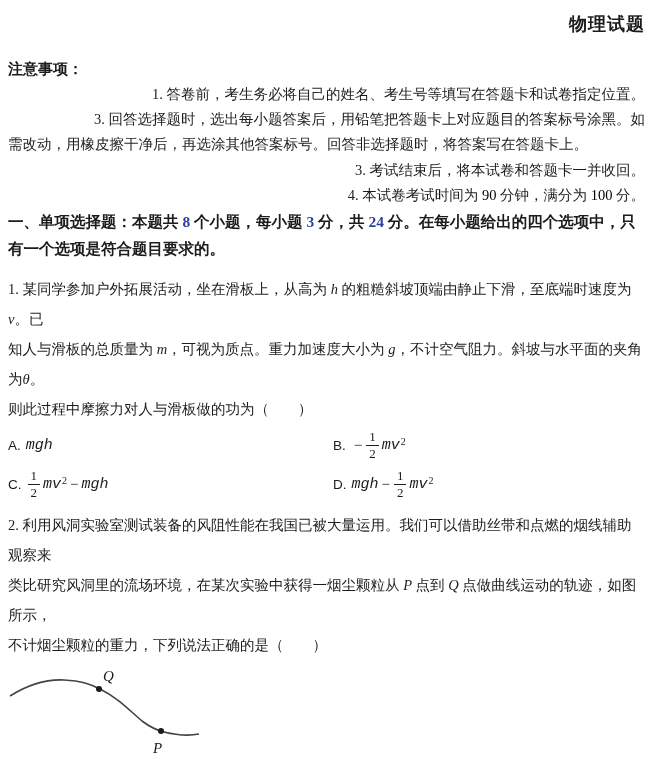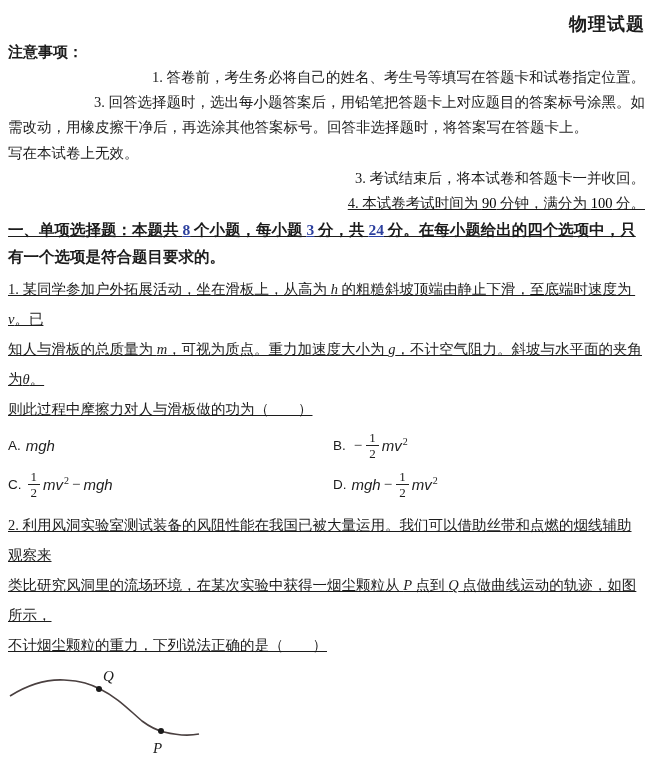--- a/index.html
+++ b/index.html
@@ -22,7 +22,7 @@
     margin:12px 0 0 0;line-height:24px;letter-spacing:1px;
   }
   .notice-heading{
-    font-size:15px;font-weight:bold;line-height:25px;margin-top:4px;
+    font-size:15px;font-weight:bold;line-height:25px;margin-top:21px;
   }
   .nline{font-size:14.5px;line-height:25.2px;}
   .indent{padding-left:28px;text-align:right;}

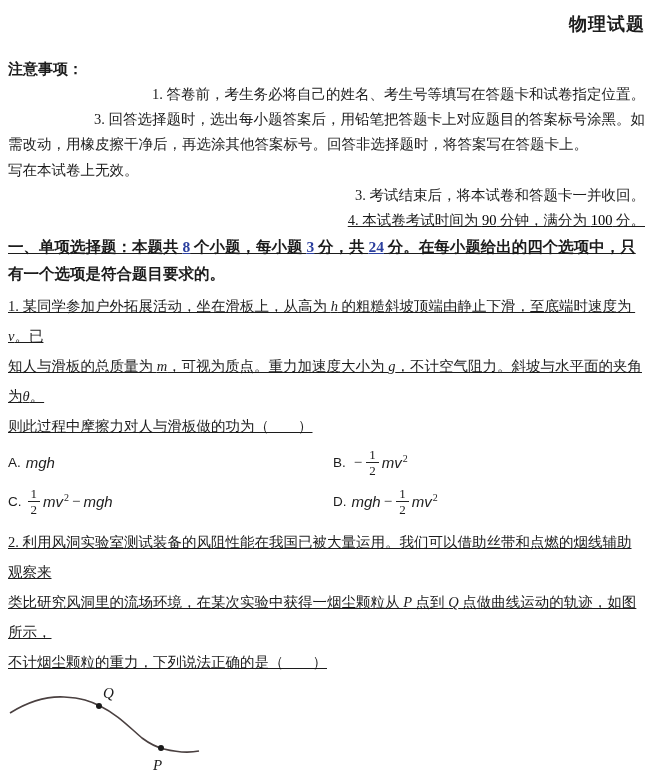--- a/index.html
+++ b/index.html
@@ -79,7 +79,6 @@
   <div class="nline indent">1. 答卷前，考生务必将自己的姓名、考生号等填写在答题卡和试卷指定位置。</div>
   <div class="nline indent">3. 回答选择题时，选出每小题答案后，用铅笔把答题卡上对应题目的答案标号涂黑。如</div>
   <div class="nline">需改动，用橡皮擦干净后，再选涂其他答案标号。回答非选择题时，将答案写在答题卡上。</div>
-  <div class="nline">写在本试卷上无效。</div>
   <div class="nline indent">3. 考试结束后，将本试卷和答题卡一并收回。</div>
   <div class="nline indent"><span class="seg">4. 本试卷考试时间为 </span><span class="seg seg-num">90</span><span class="seg"> 分钟，满分为 </span><span class="seg seg-num">100</span><span class="seg"> 分。</span></div>
 

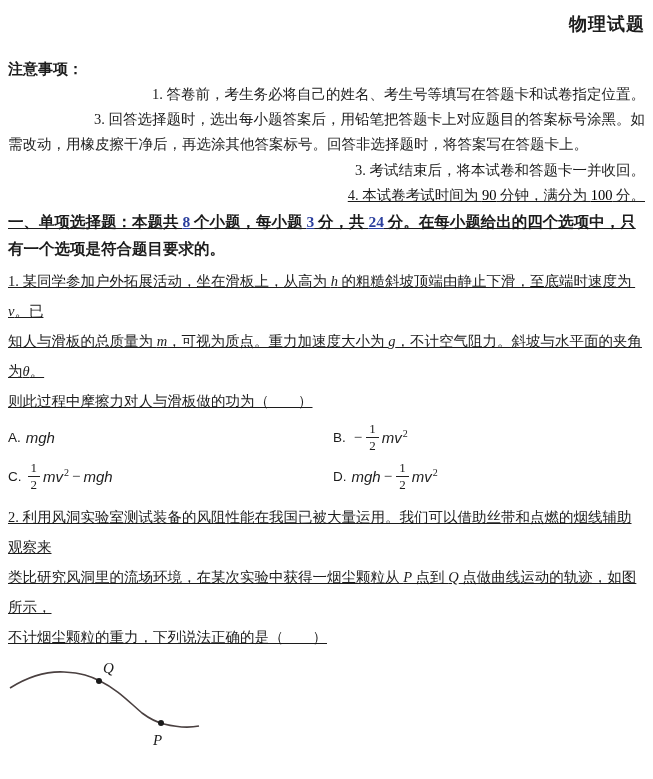--- a/index.html
+++ b/index.html
@@ -32,7 +32,7 @@
   .section-heading:first-of-type{margin-top:3px;}
   .qline{font-size:14.5px;line-height:30px;}
   .q1-block{margin-top:4px;}
-  .seg{white-space:pre-wrap;text-decoration:underline;}
+  .seg{white-space:pre-wrap;}
   .seg-var{font-family:"Liberation Serif","DejaVu Serif",serif;font-style:italic;}
   .seg-num{font-family:"Liberation Serif","DejaVu Serif",serif;color:#000000;}
   .seg-bnum{font-family:"Liberation Serif","DejaVu Serif",serif;font-weight:bold;color:#2b3f9e;}

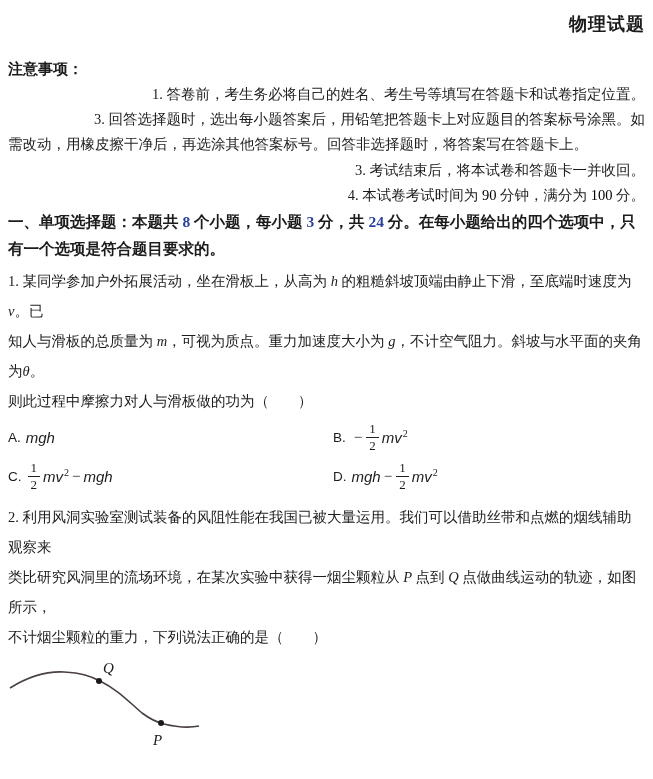--- a/index.html
+++ b/index.html
@@ -31,7 +31,7 @@
   }
   .section-heading:first-of-type{margin-top:3px;}
   .qline{font-size:14.5px;line-height:30px;}
-  .q1-block{margin-top:4px;}
+  .q1-block{margin-top:12px;}
   .seg{white-space:pre-wrap;}
   .seg-var{font-family:"Liberation Serif","DejaVu Serif",serif;font-style:italic;}
   .seg-num{font-family:"Liberation Serif","DejaVu Serif",serif;color:#000000;}

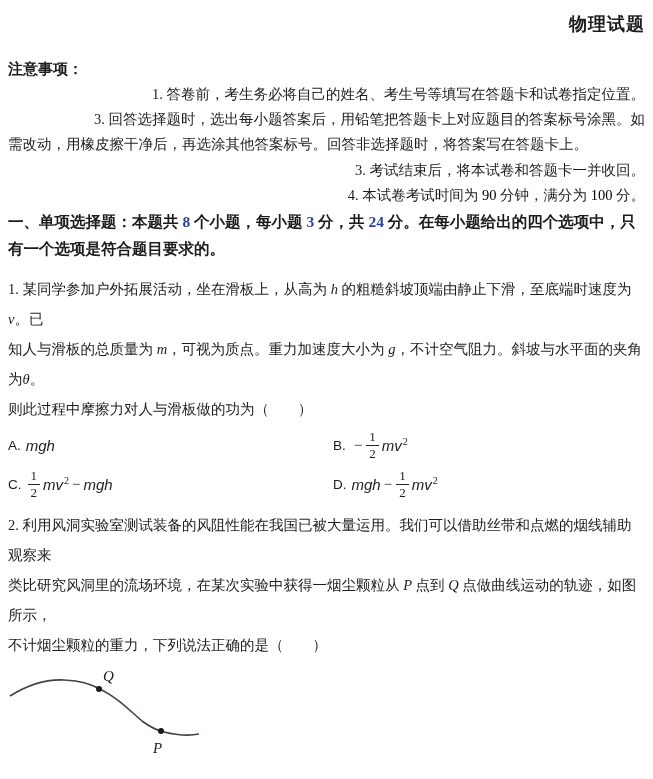--- a/index.html
+++ b/index.html
@@ -51,7 +51,7 @@
     display:inline-flex;align-items:center;
     font-size:15px;
   }
-  .fvar{font-family:Liberation Sans, sans-serif;font-style:italic;}
+  .fvar{font-family:Liberation Mono, monospace;font-style:italic;}
   .fop{margin:0 3px;font-family:"Liberation Serif","DejaVu Serif",serif;}
   .formula sup{font-size:10px;line-height:0;margin-left:1px;transform:translateY(-4px);font-family:"Liberation Serif","DejaVu Serif",serif;}
   .frac{

